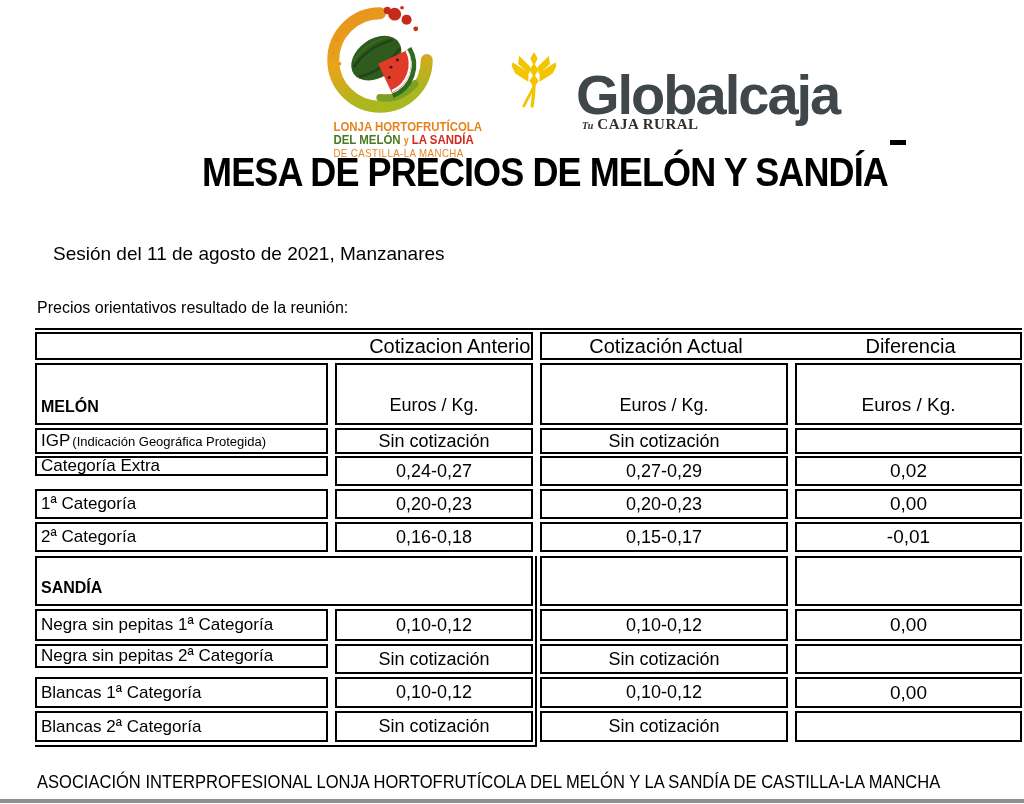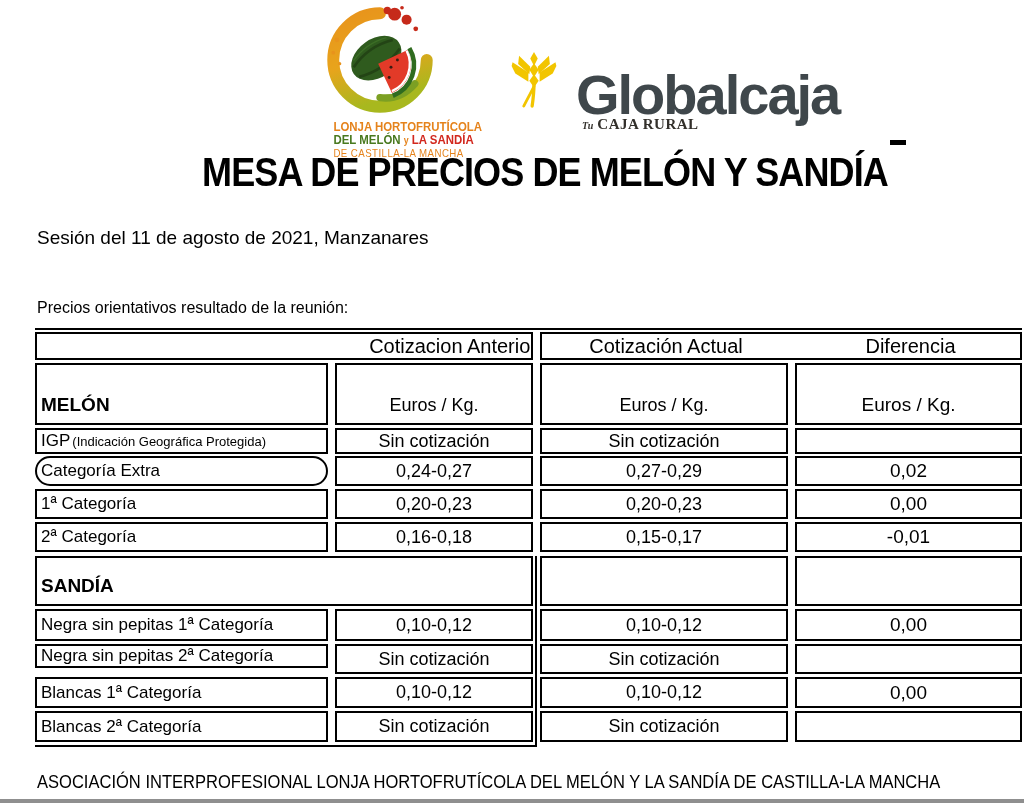--- a/index.html
+++ b/index.html
@@ -116,7 +116,7 @@
 <div class="abs artifact"></div>
 
 <h1 class="abs doc-title" style="margin:0;">MESA DE PRECIOS DE MELÓN Y SANDÍA</h1>
-<p class="abs session-line" style="margin:0;">Sesión del 11 de agosto de 2021, Manzanares</p>
+<p class="abs session-line" style="margin:16px;">Sesión del 11 de agosto de 2021, Manzanares</p>
 <p class="abs intro-line" style="margin:0;">Precios orientativos resultado de la reunión:</p>
 
 <div class="abs price-table">

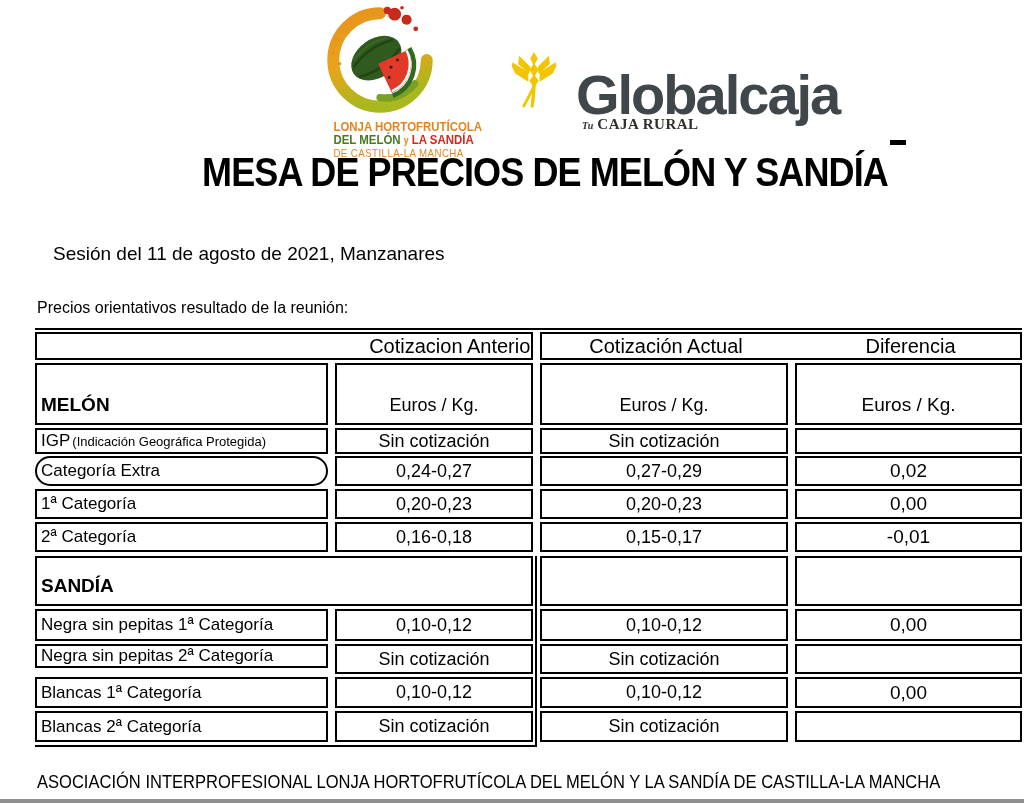--- a/index.html
+++ b/index.html
@@ -38,7 +38,7 @@
   .c-prev{left:300px;width:198px;justify-content:center;font-size:18px;}
   .c-cur{left:505px;width:248px;justify-content:center;font-size:18px;}
   .c-dif{left:760px;width:227px;justify-content:center;font-size:19px;}
-  .bold{font-weight:bold;font-size:19px;}
+  .bold{font-weight:bold;font-size:16px;}
   .tall{align-items:flex-end;padding-bottom:7px;}
   .hdr{font-size:20px;}
   .hdr-left{left:0;width:498px;top:0;height:28px;overflow:hidden;justify-content:flex-end;}

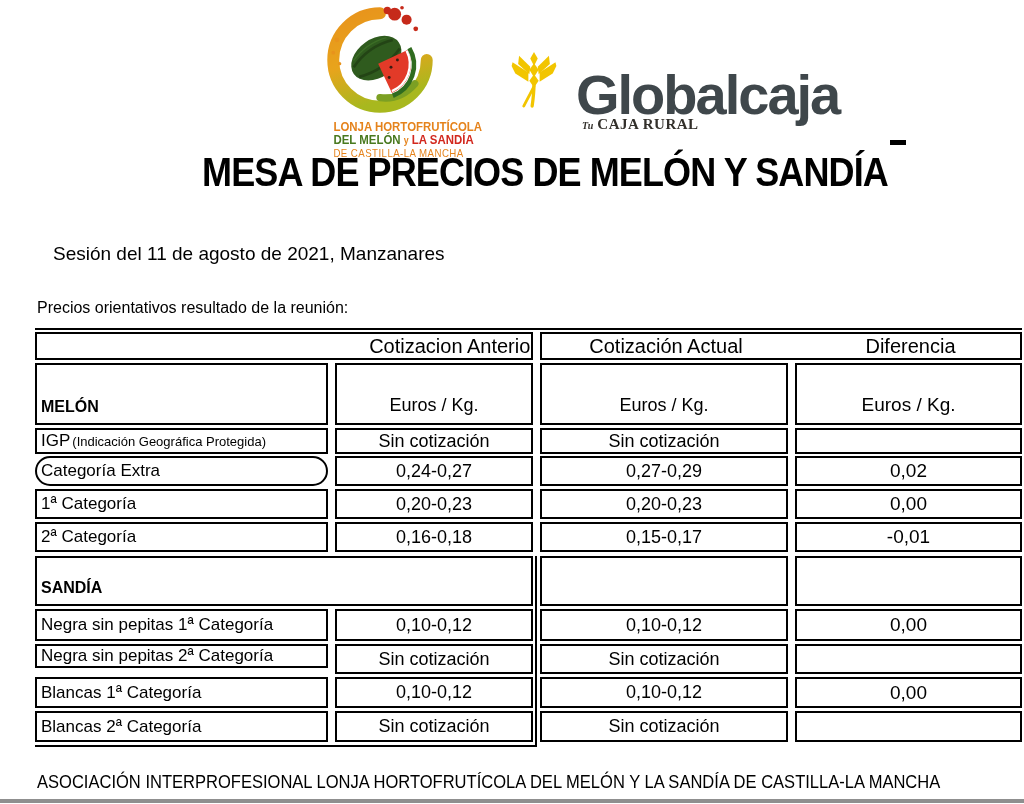--- a/index.html
+++ b/index.html
@@ -146,7 +146,7 @@
   <div class="cell c-cur" style="top:96px;height:26px;">Sin cotización</div>
   <div class="cell c-dif" style="top:96px;height:26px;"></div>
 
-  <div class="cell c-label" style="top:124px;height:30px;border-radius:15px;">Categoría Extra</div>
+  <div class="cell c-label" style="top:124px;height:20px;">Categoría Extra</div>
   <div class="cell c-prev" style="top:124px;height:30px;">0,24-0,27</div>
   <div class="cell c-cur" style="top:124px;height:30px;">0,27-0,29</div>
   <div class="cell c-dif" style="top:124px;height:30px;">0,02</div>

